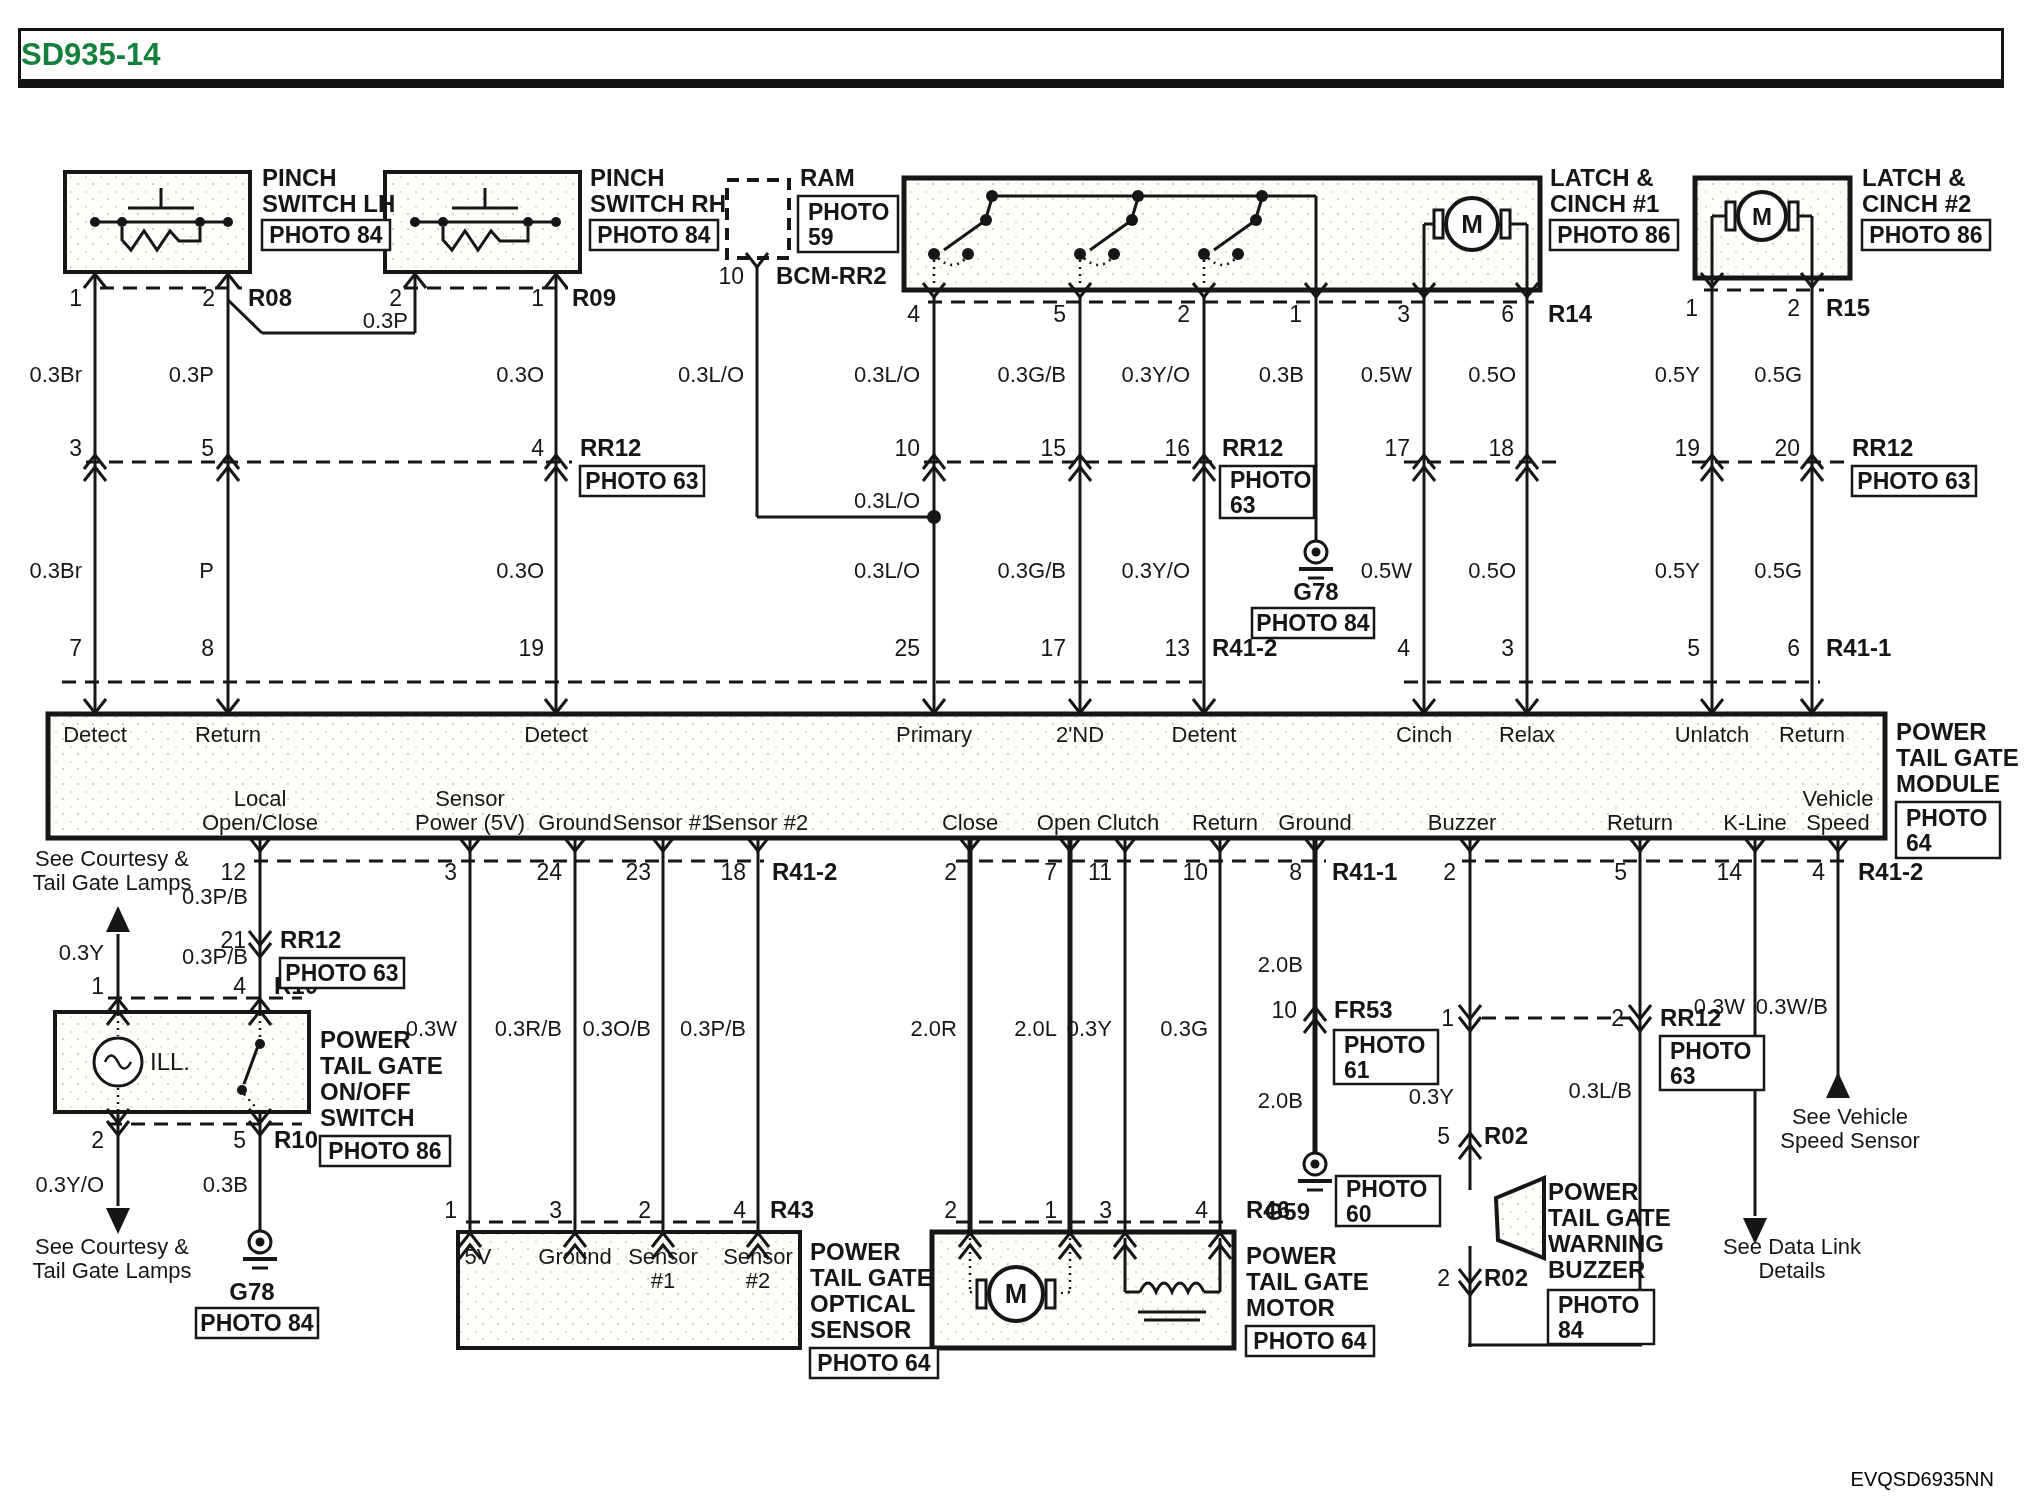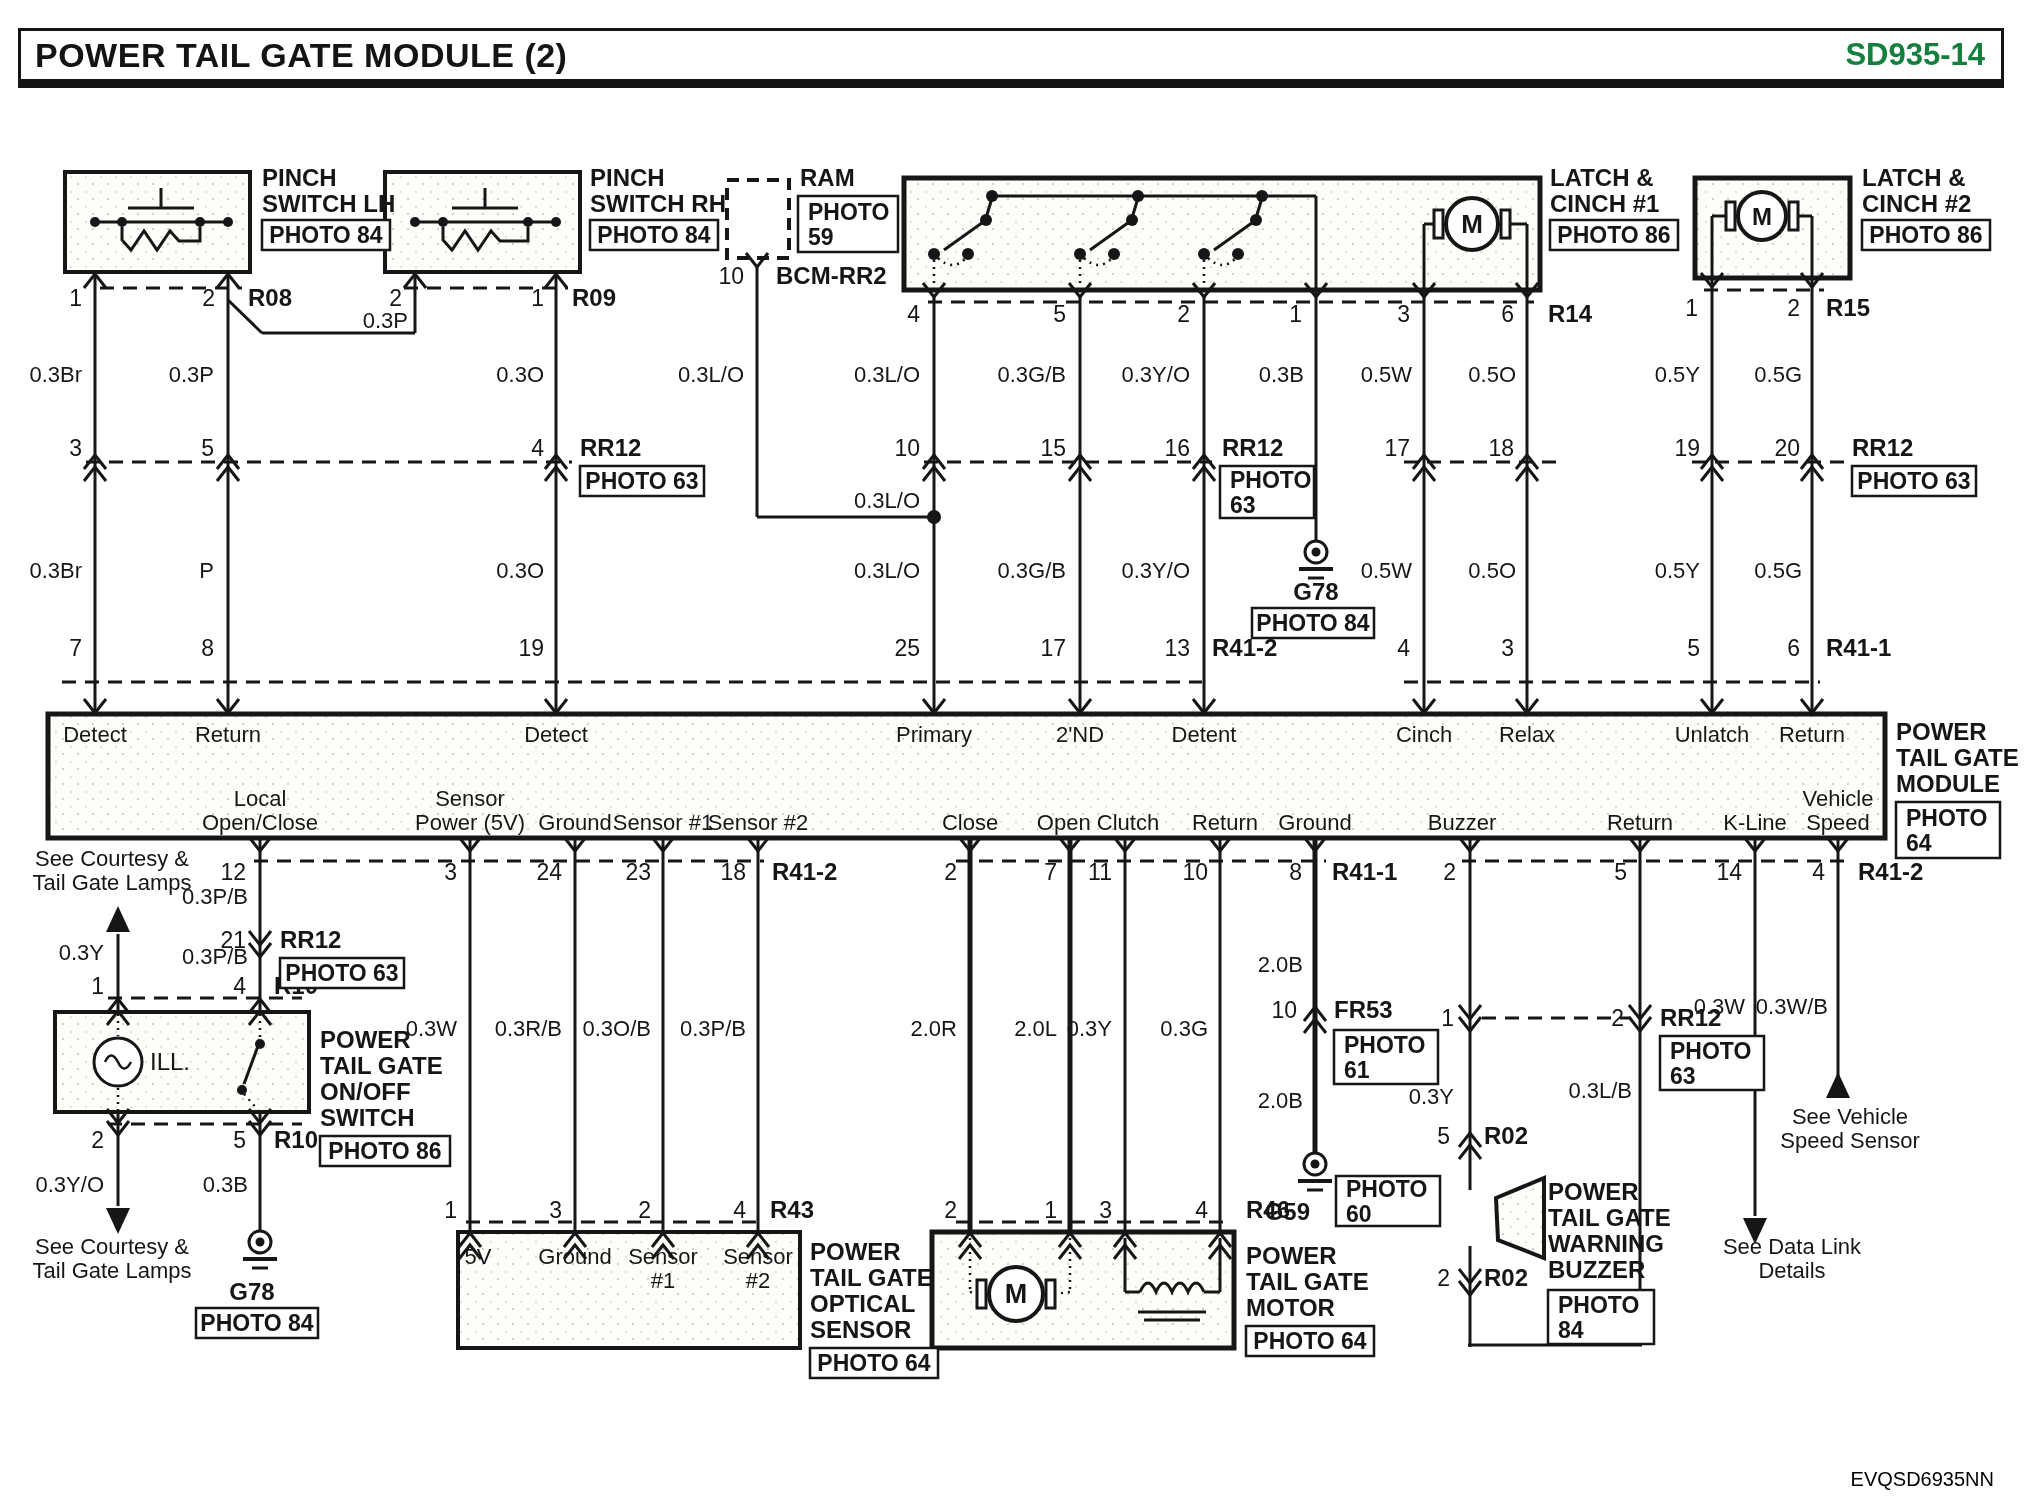--- a/index.html
+++ b/index.html
@@ -20,7 +20,6 @@
 
 <div id="stage">
   <div class="band">
-    <span class="ttl">POWER TAIL GATE MODULE (2)</span>
     <span class="code">SD935-14</span>
   </div>
   <svg id="wiring" width="2024" height="1504" viewBox="0 0 2024 1504">

